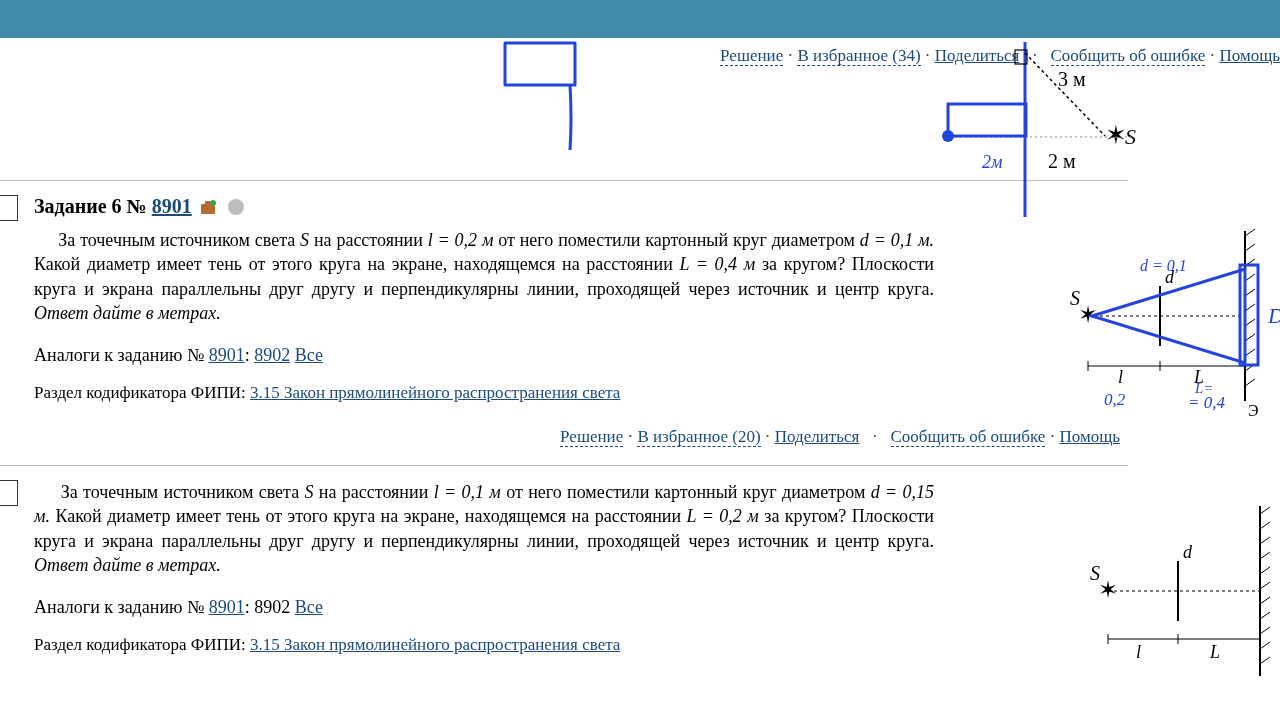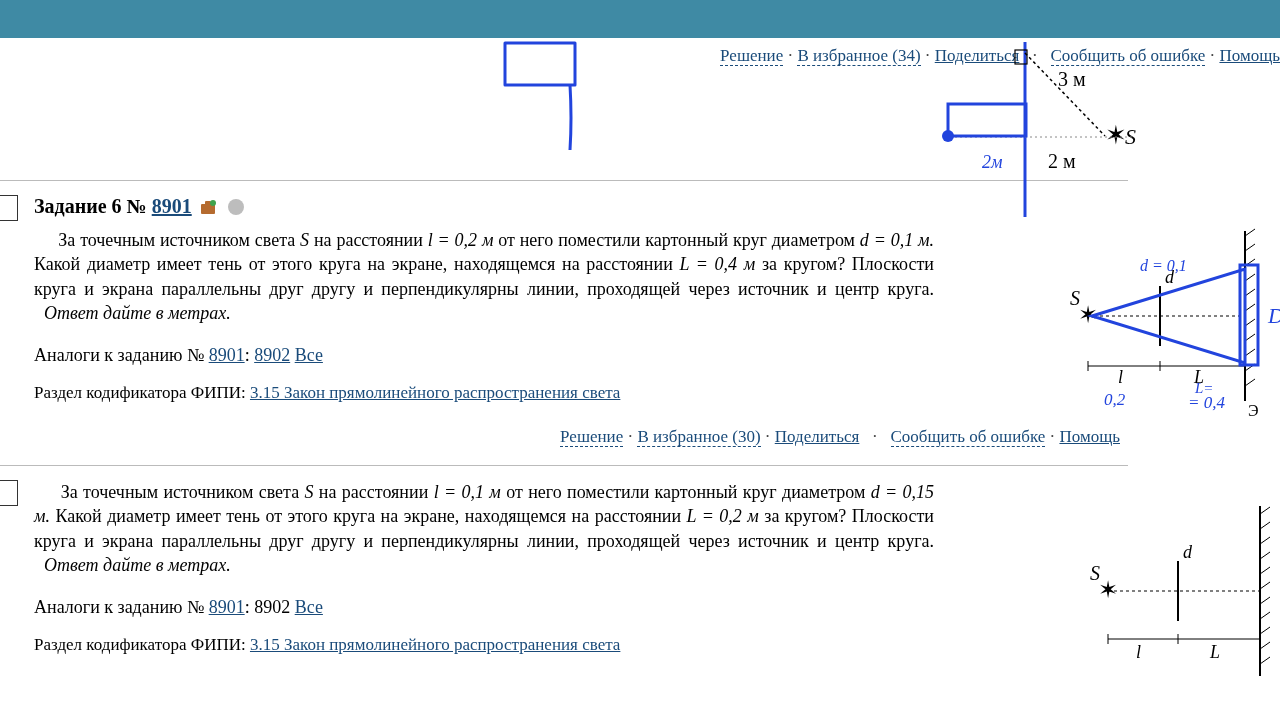--- a/index.html
+++ b/index.html
@@ -76,7 +76,7 @@
     text-align: justify;
     line-height: 1.35;
   }
-  .problem-text .ital { font-style: italic; margin-left: 10px; }
+  .problem-text .ital { font-style: italic; }
   .analogs {
     margin-top: 20px;
     font-size: 18px;

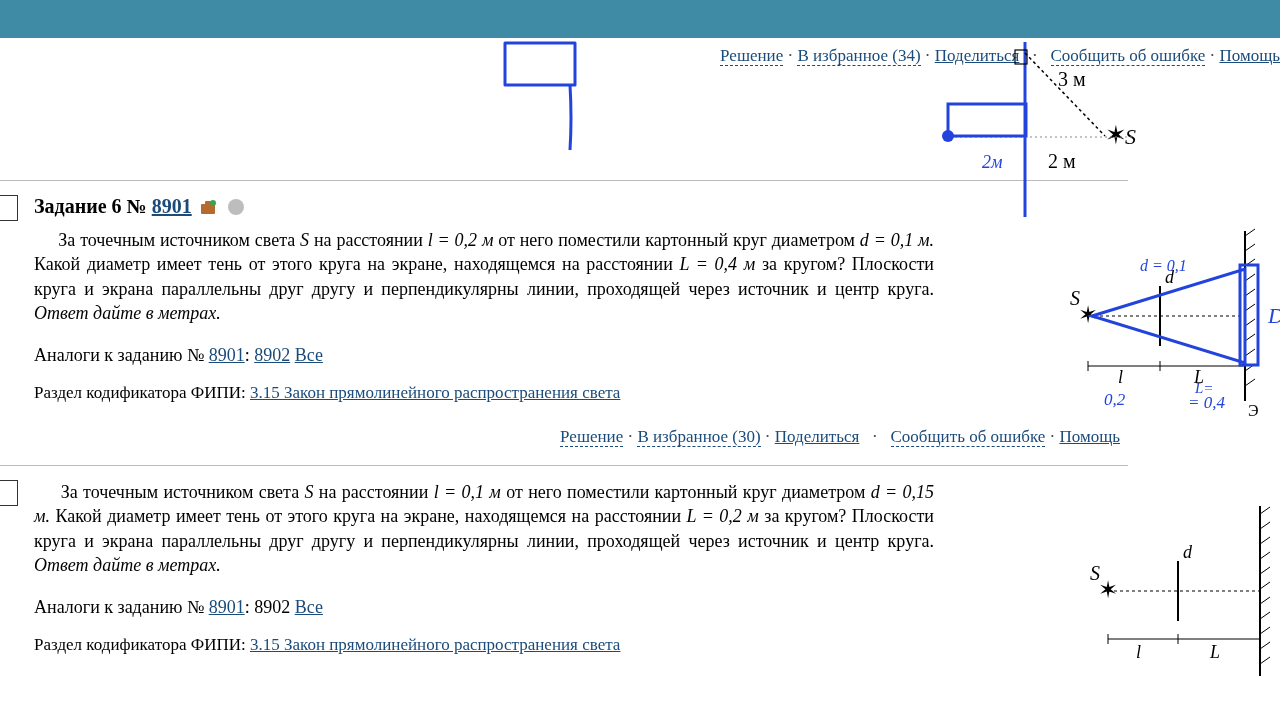--- a/index.html
+++ b/index.html
@@ -194,7 +194,7 @@
     <div class="action-row" style="padding-left:0; margin-top:16px;">
       <a>Решение</a>
       <span class="sep"> · </span>
-      <a>В избранное (30)</a>
+      <a>В избранное (20)</a>
       <span class="sep"> · </span>
       <a class="solid-link">Поделиться</a>
       <span class="sep">&nbsp; · &nbsp;</span>

